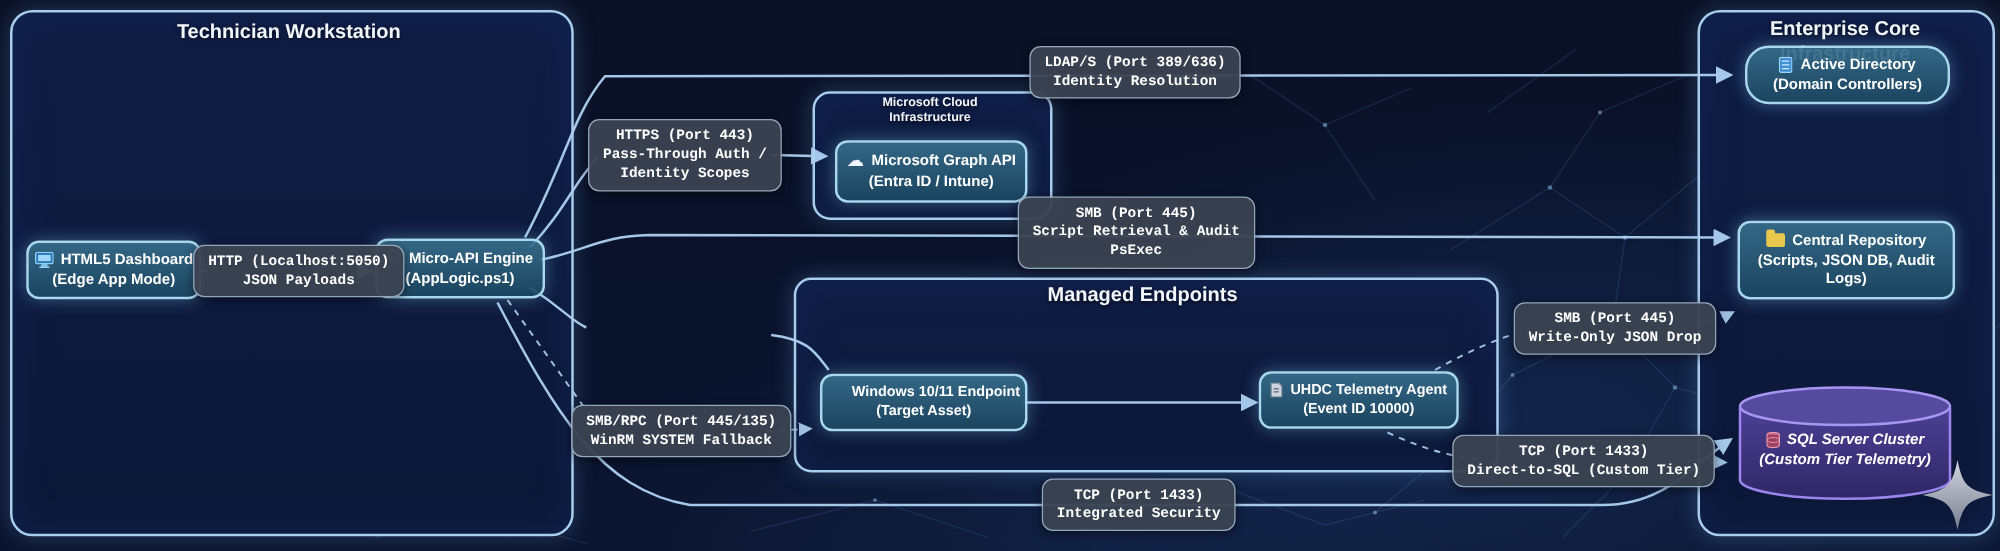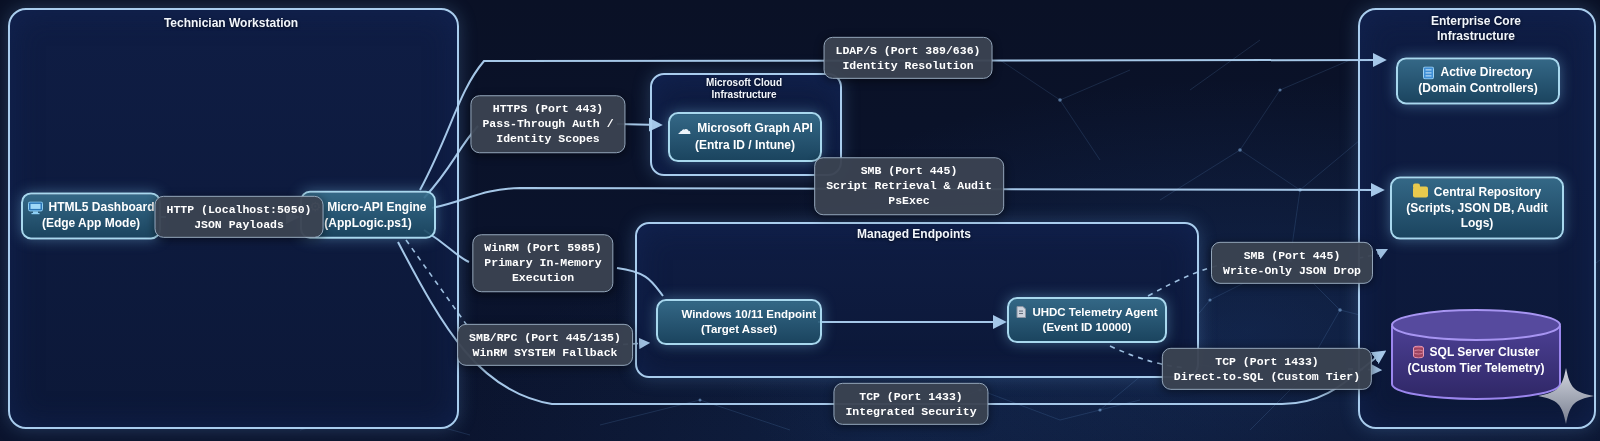--- a/index.html
+++ b/index.html
@@ -22,7 +22,7 @@
     z-index:2;
   }
   .container-title{
-    position:absolute;z-index:4;color:#f2f6fb;font-weight:700;font-size:12px;
+    position:absolute;z-index:4;color:#f2f6fb;font-weight:700;font-size:16px;
     text-align:center;transform:translateX(-50%);line-height:1.22;white-space:nowrap;
     text-shadow:0 1px 3px rgba(0,0,0,.6);
   }

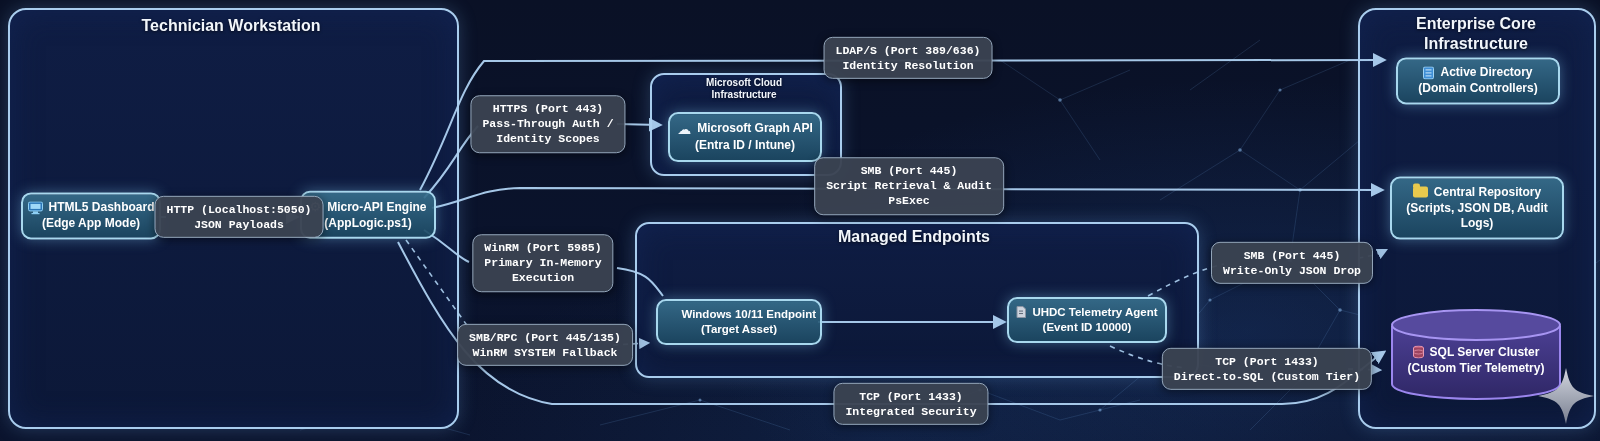--- a/index.html
+++ b/index.html
@@ -202,7 +202,7 @@
     <div>(Event ID 10000)</div>
   </div>
 
-  <div class="node" style="left:1478px;top:81px;width:140px;">
+  <div class="node" style="left:1478px;top:60px;width:140px;border-radius:19px;">
     <div class="row">
       <span class="icon">
         <svg width="11" height="13" viewBox="0 0 11 13">

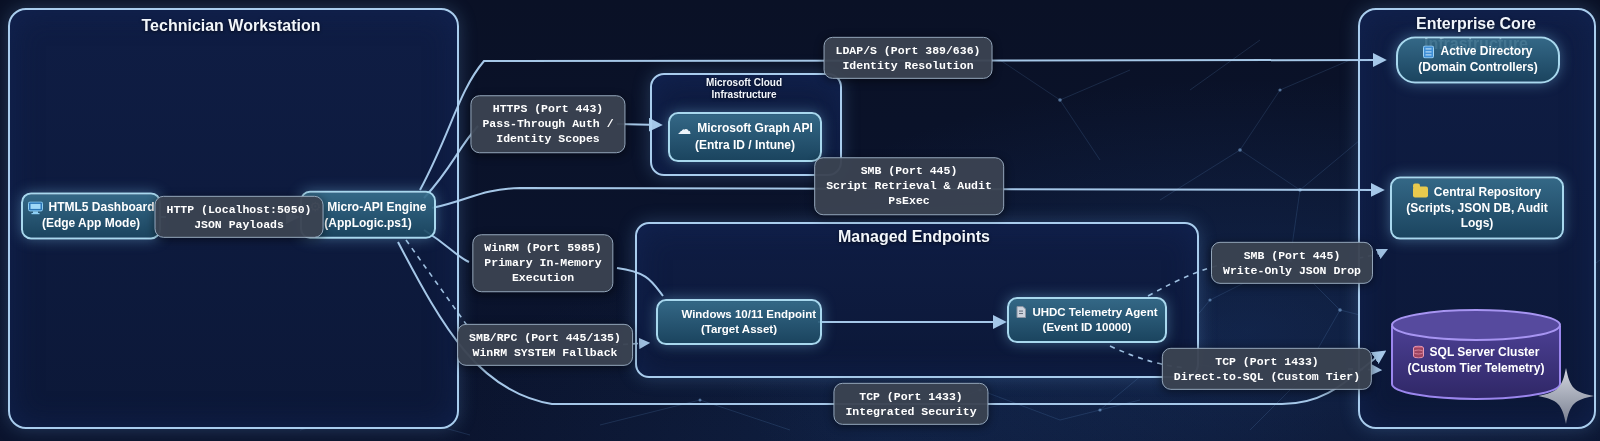--- a/index.html
+++ b/index.html
@@ -258,11 +258,6 @@
     <div>Script Retrieval &amp; Audit</div>
     <div>PsExec</div>
   </div>
-  <div class="edge-label" style="left:543px;top:263px;">
-    <div>WinRM (Port 5985)</div>
-    <div>Primary In-Memory</div>
-    <div>Execution</div>
-  </div>
   <div class="edge-label" style="left:545px;top:345px;">
     <div>SMB/RPC (Port 445/135)</div>
     <div>WinRM SYSTEM Fallback</div>

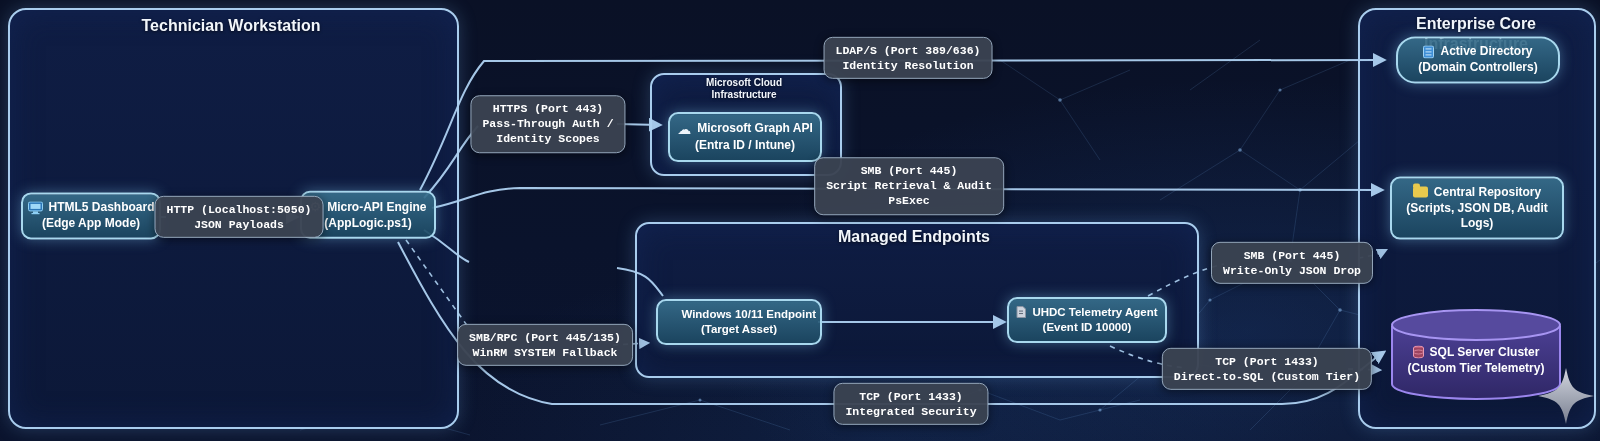--- a/index.html
+++ b/index.html
@@ -51,7 +51,7 @@
   .win-icon i{background:#39b1ee;display:block;}
   .folder-icon{position:relative;width:15px;height:11px;background:#e9c94d;border-radius:2px;}
   .folder-icon:before{content:"";position:absolute;top:-3px;left:0;width:7px;height:4px;background:#e9c94d;border-radius:2px 2px 0 0;}
-  #sql-node{background:none;border:none;box-shadow:none;padding:0;}
+  #sql-node{background:none;border:none;box-shadow:none;padding:0;font-style:italic;}
 </style>
 </head>
 <body>

